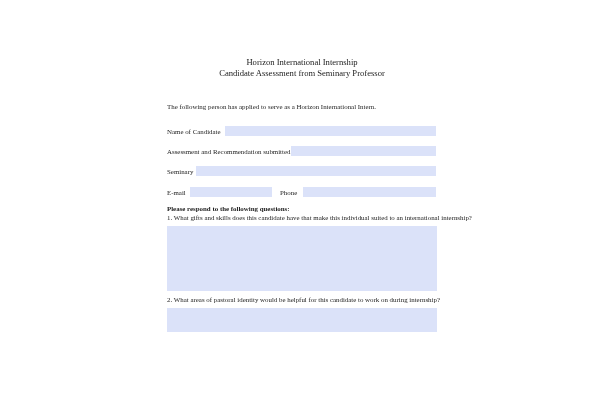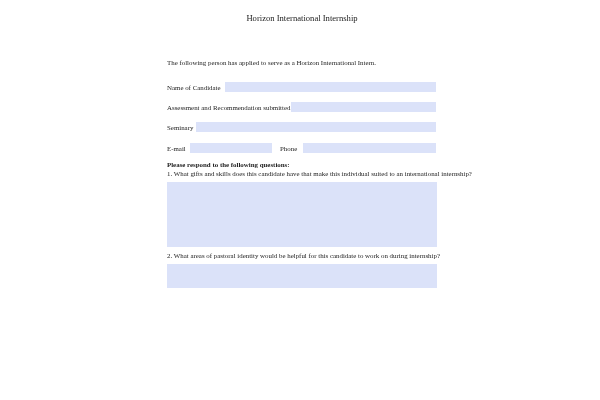--- a/index.html
+++ b/index.html
@@ -5,7 +5,7 @@
   html, body { margin:0; padding:0; background:#ffffff; }
   .canvas {
     position:relative; width:600px; height:288px; background:#ffffff;
-    font-family:"Liberation Serif", serif; color:#1c1c1c; overflow:hidden;
+    font-family:"Liberation Serif", serif; color:#1c1c1c; overflow:hidden;margin-top:44px;
   }
   .abs { position:absolute; }
 

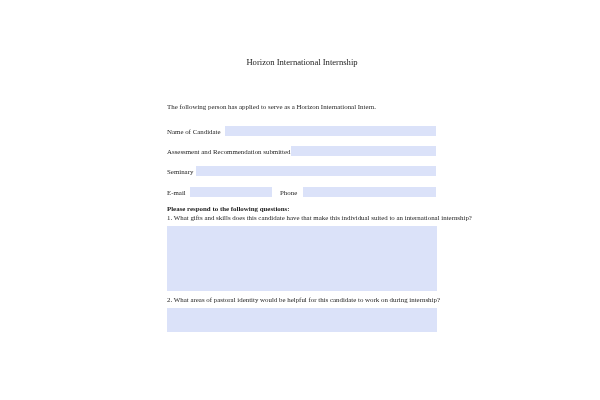--- a/index.html
+++ b/index.html
@@ -63,6 +63,7 @@
 
   <div class="abs title">
     <div>Horizon International Internship</div>
+    <div>Candidate Assessment from Seminary Professor</div>
   </div>
 
   <div class="abs intro">The following person has applied to serve as a Horizon International Intern.</div>

